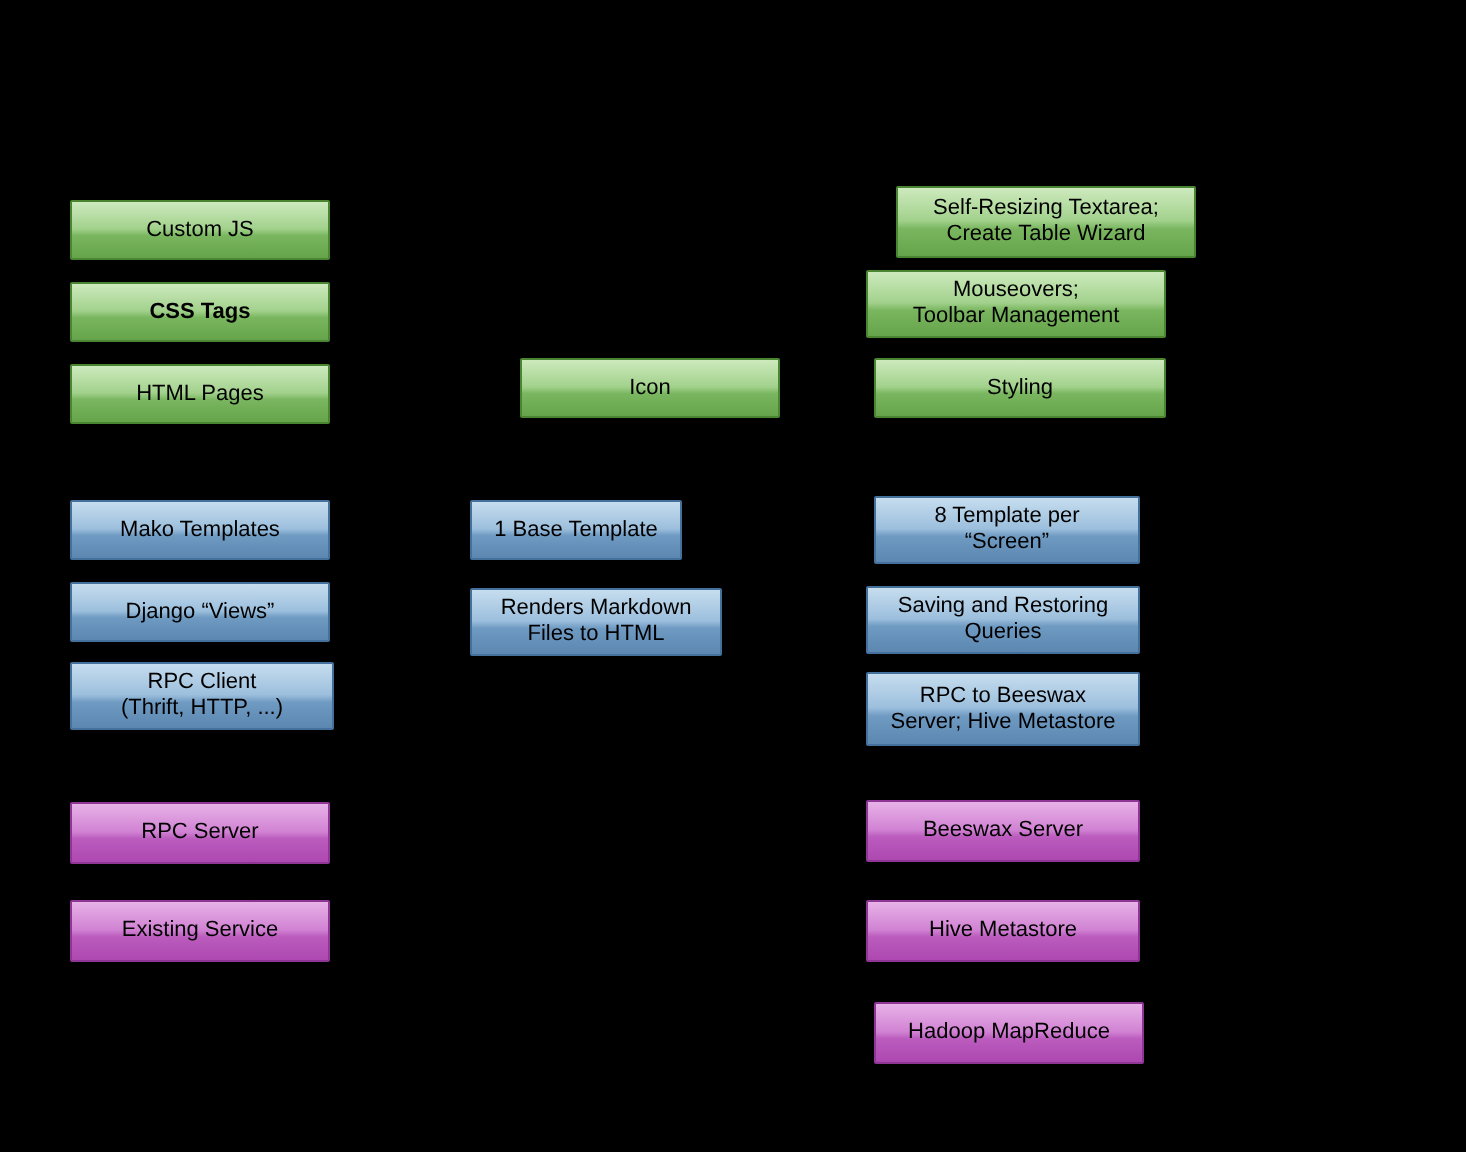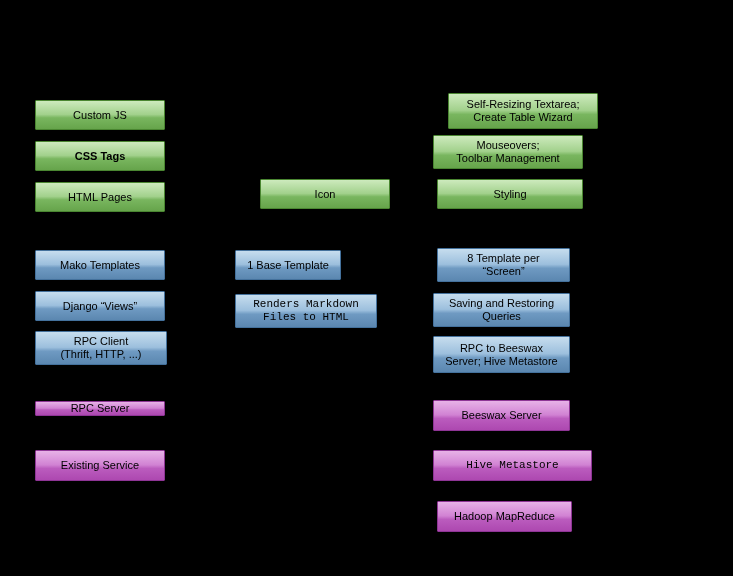--- a/index.html
+++ b/index.html
@@ -59,7 +59,7 @@
 
   <div class="box green" style="left:221px; top:179px; width:130px; height:30px;margin-left:39px;">Icon</div>
   <div class="box blue" style="left:235px; top:250px; width:106px; height:30px;">1 Base Template</div>
-  <div class="box blue" style="left:235px; top:294px; width:142px; height:34px;font-family:Liberation Mono, monospace;">Renders Markdown
+  <div class="box blue" style="left:235px; top:294px; width:126px; height:34px;">Renders Markdown
 Files to HTML</div>
 
   <div class="box green" style="left:448px; top:93px; width:150px; height:36px;">Self-Resizing Textarea;

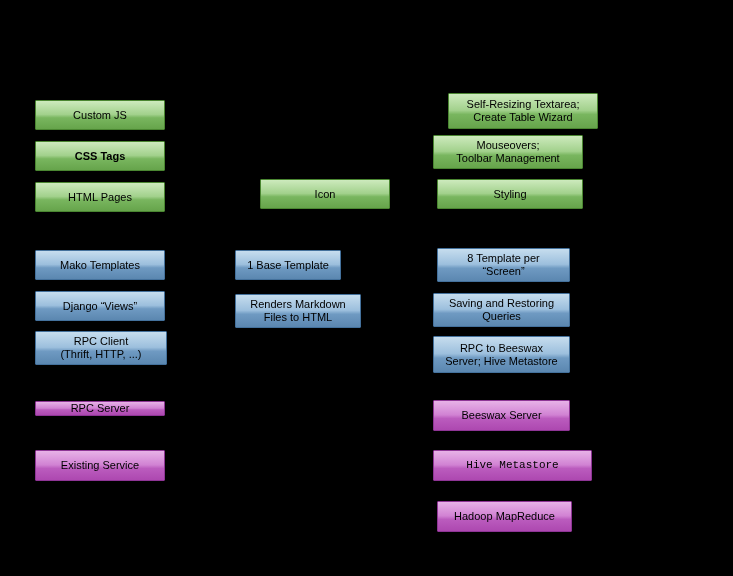--- a/index.html
+++ b/index.html
@@ -54,7 +54,7 @@
   <div class="box blue" style="left:35px; top:291px; width:130px; height:30px;">Django “Views”</div>
   <div class="box blue" style="left:35px; top:331px; width:132px; height:34px;">RPC Client
 (Thrift, HTTP, ...)</div>
-  <div class="box magenta" style="left:35px; top:401px; width:130px; height:15px;">RPC Server</div>
+  <div class="box magenta" style="left:35px; top:401px; width:130px; height:31px;">RPC Server</div>
   <div class="box magenta" style="left:35px; top:450px; width:130px; height:31px;">Existing Service</div>
 
   <div class="box green" style="left:221px; top:179px; width:130px; height:30px;margin-left:39px;">Icon</div>

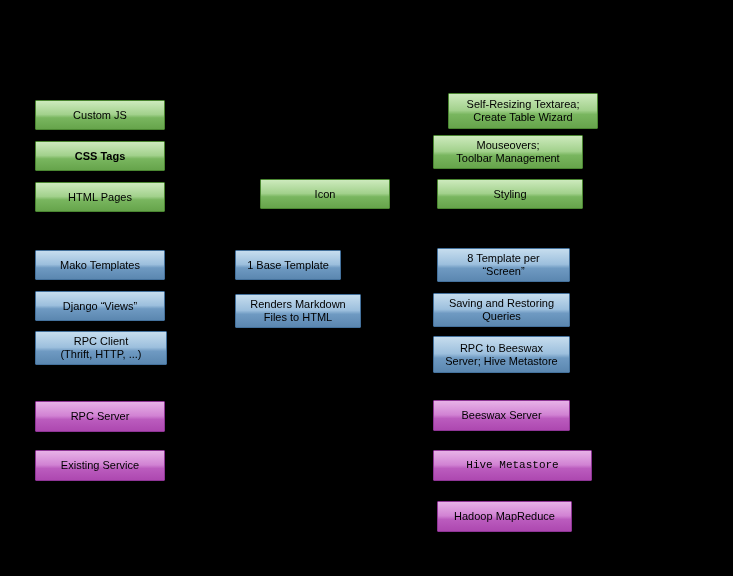--- a/index.html
+++ b/index.html
@@ -74,7 +74,7 @@
   <div class="box blue" style="left:433px; top:336px; width:137px; height:37px;">RPC to Beeswax
 Server; Hive Metastore</div>
   <div class="box magenta" style="left:433px; top:400px; width:137px; height:31px;">Beeswax Server</div>
-  <div class="box magenta" style="left:433px; top:450px; width:159px; height:31px;font-family:Liberation Mono, monospace;">Hive Metastore</div>
+  <div class="box magenta" style="left:433px; top:450px; width:137px; height:31px;">Hive Metastore</div>
   <div class="box magenta" style="left:437px; top:501px; width:135px; height:31px;">Hadoop MapReduce</div>
 
 </div>

